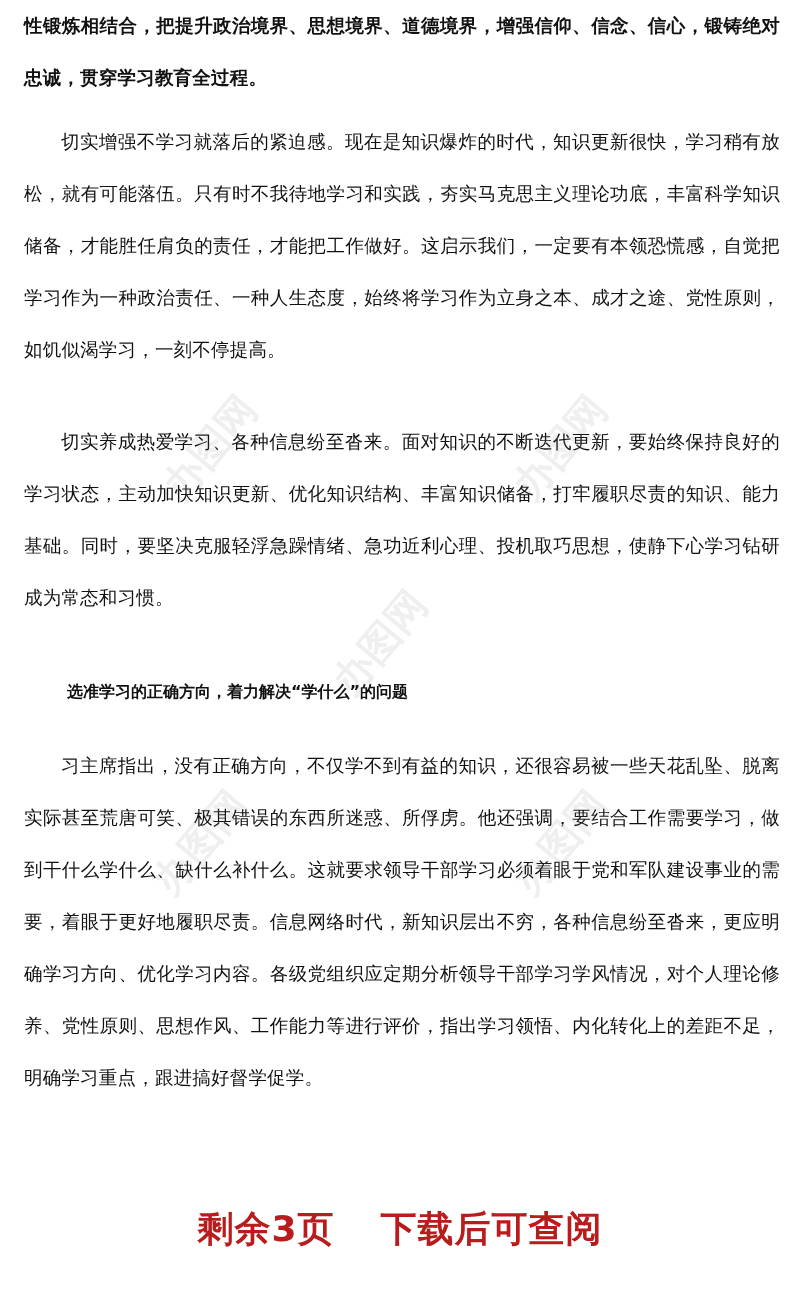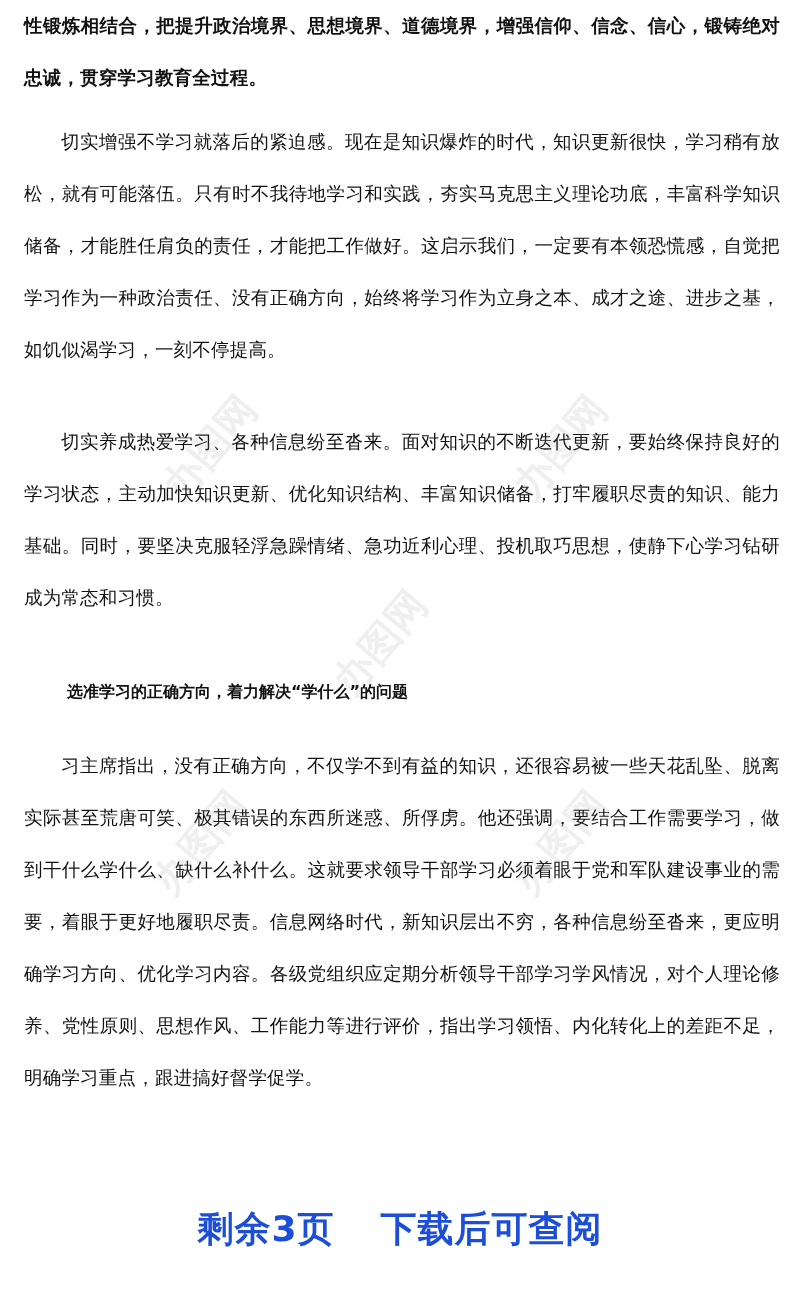--- a/index.html
+++ b/index.html
@@ -24,7 +24,7 @@
 
 <div class="page">
   <p class="para p0">性锻炼相结合，把提升政治境界、思想境界、道德境界，增强信仰、信念、信心，锻铸绝对忠诚，贯穿学习教育全过程。</p>
-  <p class="para indent p1">切实增强不学习就落后的紧迫感。现在是知识爆炸的时代，知识更新很快，学习稍有放松，就有可能落伍。只有时不我待地学习和实践，夯实马克思主义理论功底，丰富科学知识储备，才能胜任肩负的责任，才能把工作做好。这启示我们，一定要有本领恐慌感，自觉把学习作为一种政治责任、没有正确方向，始终将学习作为立身之本、成才之途、进步之基，如饥似渴学习，一刻不停提高。</p>
+  <p class="para indent p1">切实增强不学习就落后的紧迫感。现在是知识爆炸的时代，知识更新很快，学习稍有放松，就有可能落伍。只有时不我待地学习和实践，夯实马克思主义理论功底，丰富科学知识储备，才能胜任肩负的责任，才能把工作做好。这启示我们，一定要有本领恐慌感，自觉把学习作为一种政治责任、一种人生态度，始终将学习作为立身之本、成才之途、党性原则，如饥似渴学习，一刻不停提高。</p>
   <p class="para indent p2">切实养成热爱学习、各种信息纷至沓来。面对知识的不断迭代更新，要始终保持良好的学习状态，主动加快知识更新、优化知识结构、丰富知识储备，打牢履职尽责的知识、能力基础。同时，要坚决克服轻浮急躁情绪、急功近利心理、投机取巧思想，使静下心学习钻研成为常态和习惯。</p>
   <p class="heading">选准学习的正确方向，着力解决“学什么”的问题</p>
   <p class="para indent p3">习主席指出，没有正确方向，不仅学不到有益的知识，还很容易被一些天花乱坠、脱离实际甚至荒唐可笑、极其错误的东西所迷惑、所俘虏。他还强调，要结合工作需要学习，做到干什么学什么、缺什么补什么。这就要求领导干部学习必须着眼于党和军队建设事业的需要，着眼于更好地履职尽责。信息网络时代，新知识层出不穷，各种信息纷至沓来，更应明确学习方向、优化学习内容。各级党组织应定期分析领导干部学习学风情况，对个人理论修养、党性原则、思想作风、工作能力等进行评价，指出学习领悟、内化转化上的差距不足，明确学习重点，跟进搞好督学促学。</p>

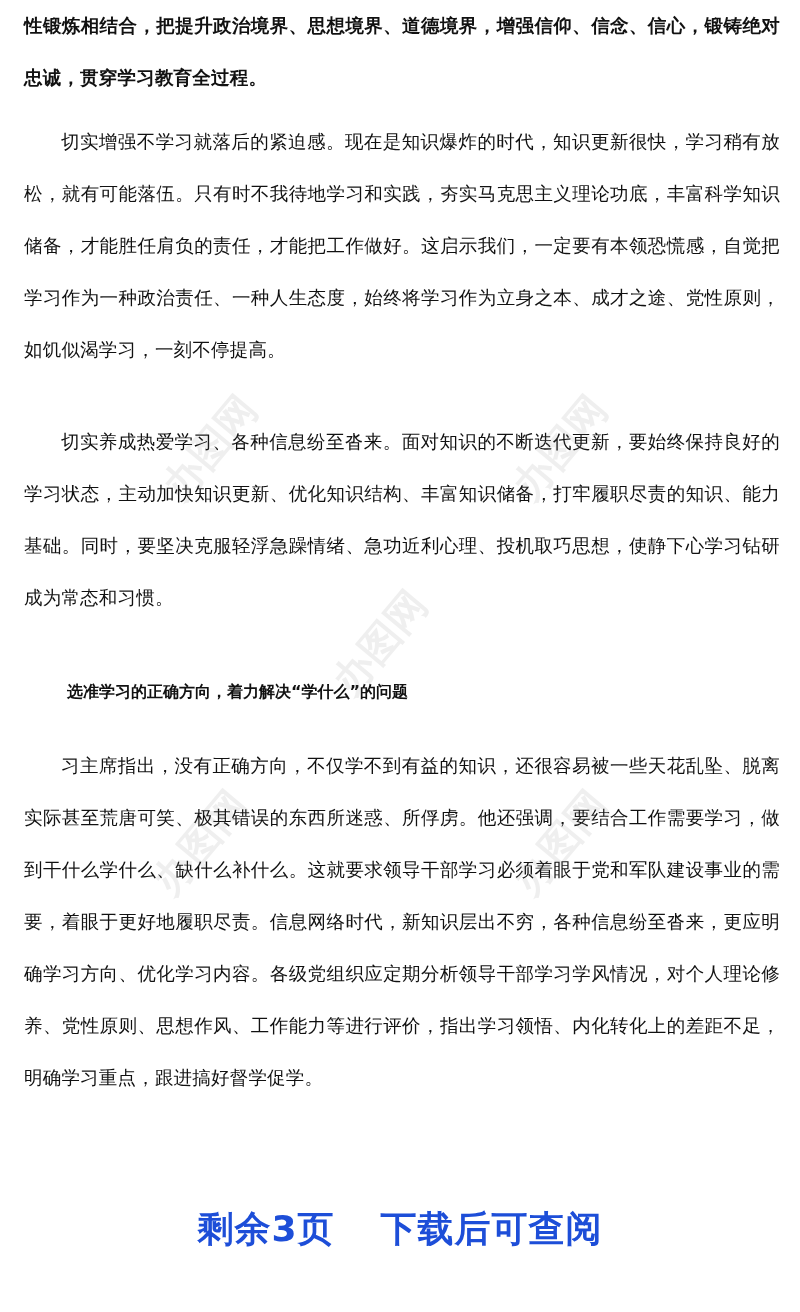--- a/index.html
+++ b/index.html
@@ -14,7 +14,7 @@
   .heading { position: absolute; top: 660px; left: 37px; font-size: 16px; font-weight: bold; line-height: 52px; margin: 6px; }
   .p3 { position: absolute; top: 740px; }
   .remaining { position: absolute; top: 1205px; left: 0; width: 800px; text-align: center;
-               font-size: 36px; font-weight: bold; color: #1d4ed8; letter-spacing: 1px; }
+               font-size: 36px; font-weight: bold; color: #b91c1c; letter-spacing: 1px; }
   .remaining span + span { margin-left: 46px; }
   .wm { position: absolute; font-size: 40px; color: rgba(120,120,120,0.12); transform: rotate(-50deg);
         pointer-events: none; white-space: nowrap; font-weight: bold; }

